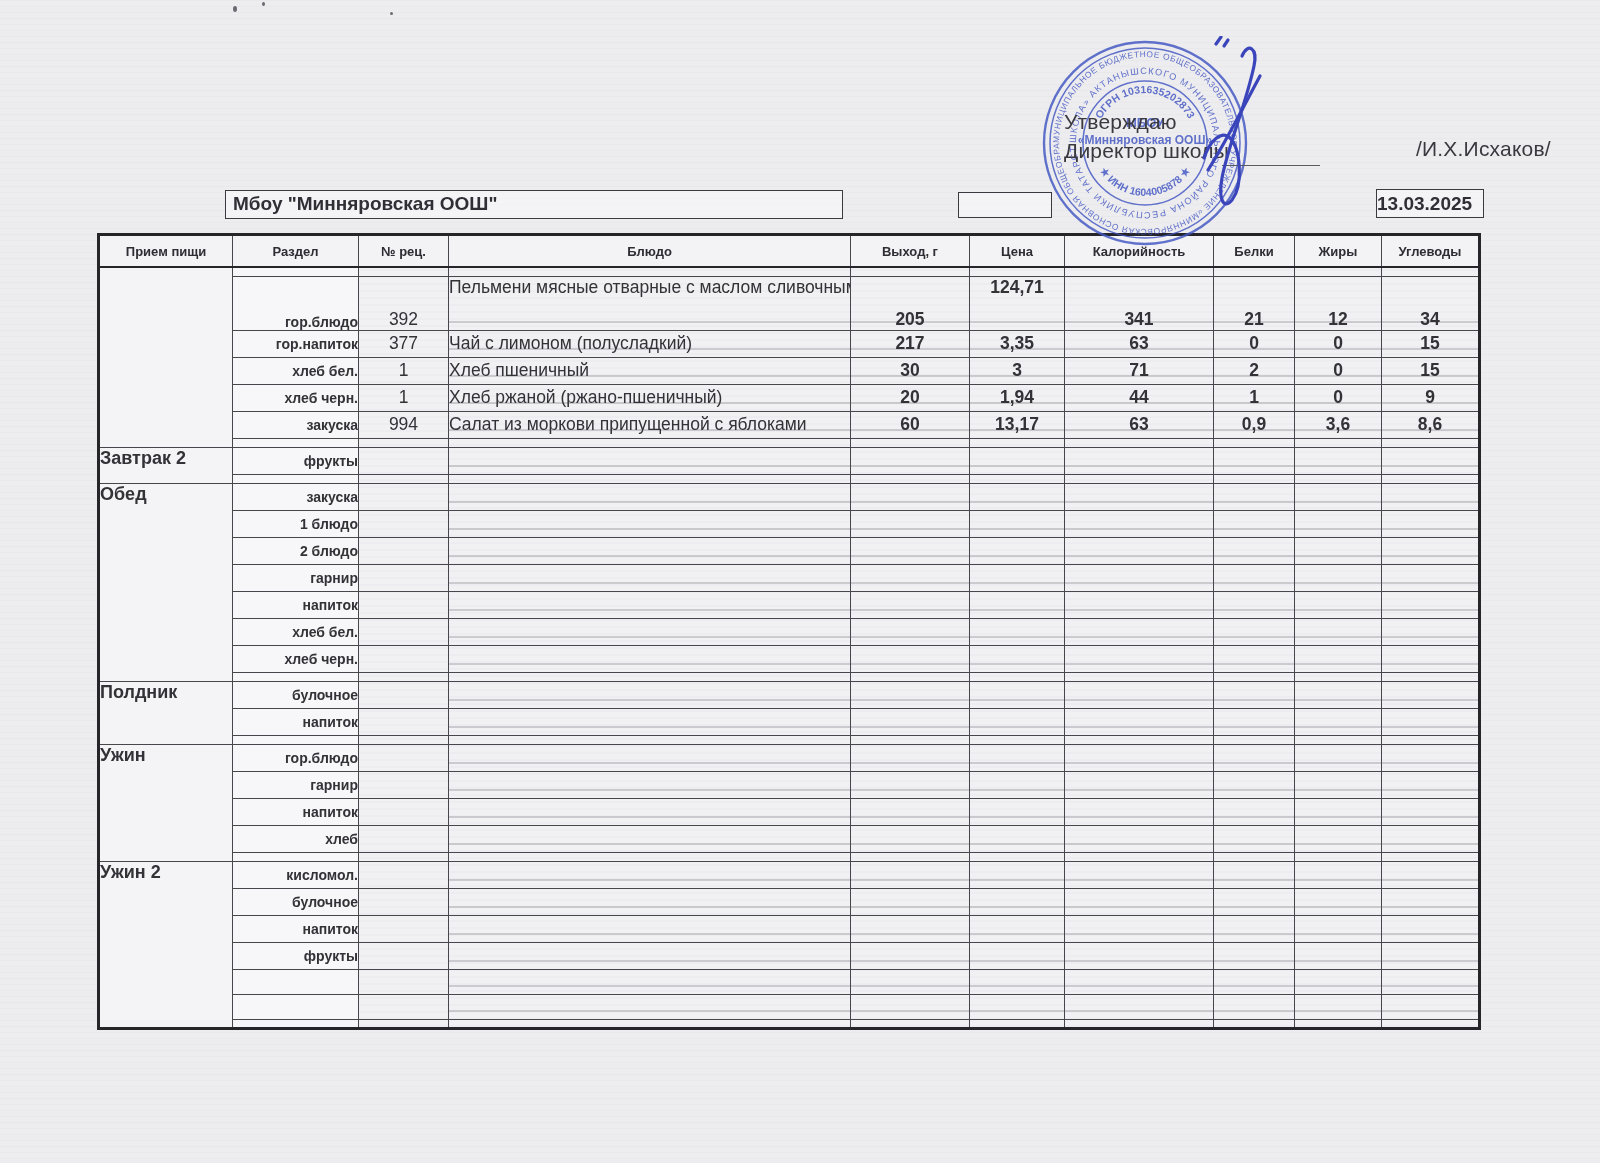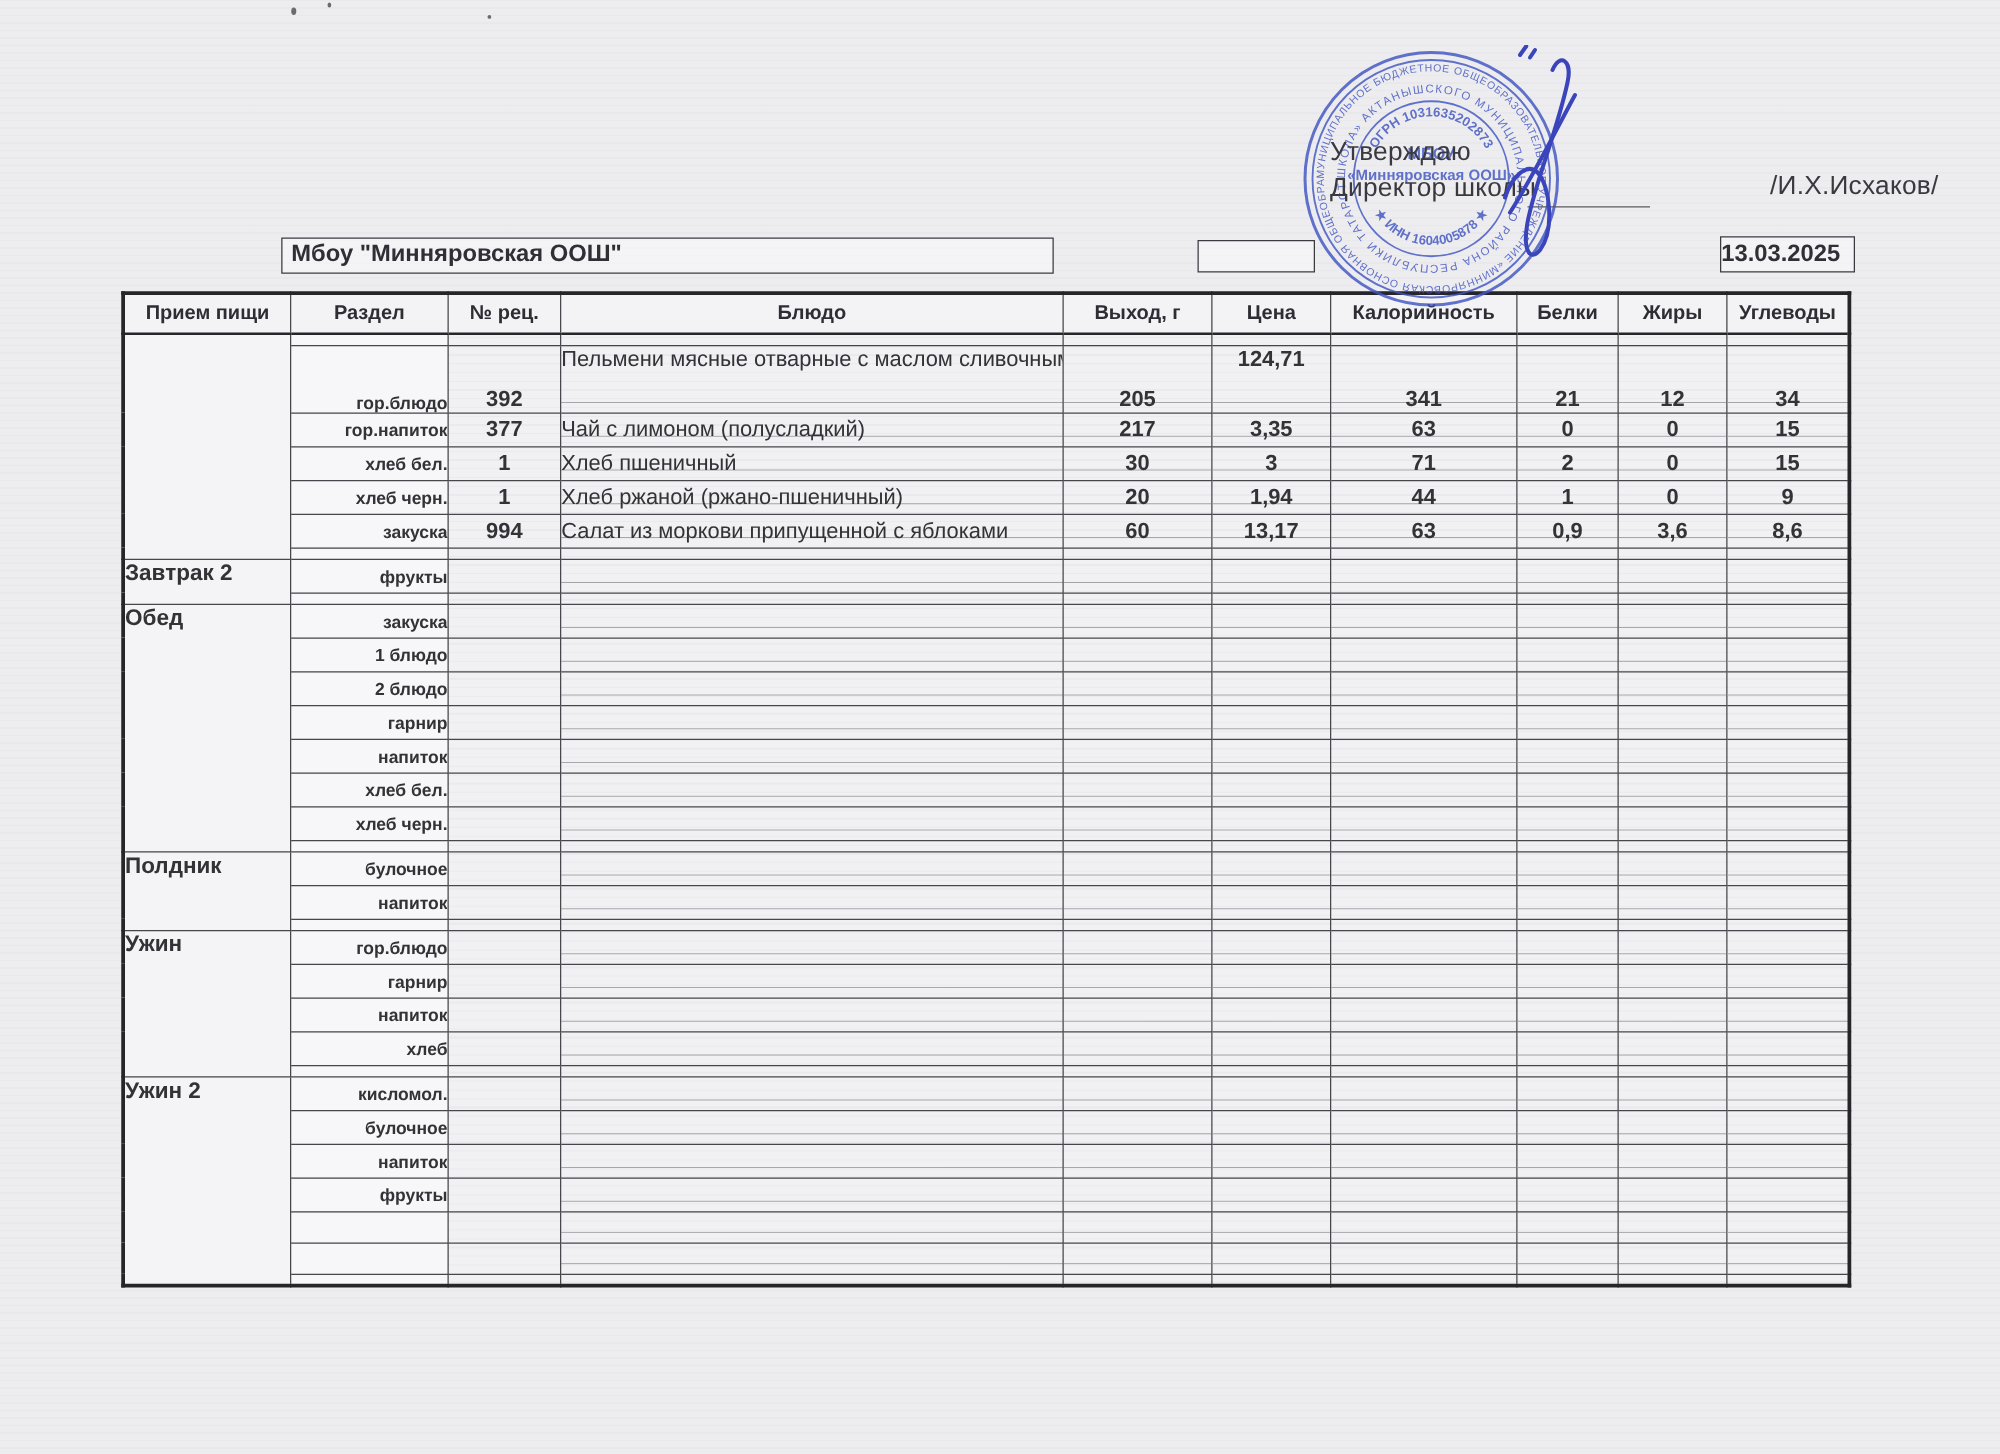--- a/index.html
+++ b/index.html
@@ -55,7 +55,7 @@
     padding:0;overflow:hidden;white-space:nowrap;
   }
   #menu-table th{
-    height:30px;font-size:16px;font-weight:700;color:#2d2d33;
+    height:30px;font-size:13px;font-weight:700;color:#2d2d33;
     border-bottom:2.6px solid #26252a;background:#f3f2f5;margin-top:32px;
   }
   tr.item{height:27px;}

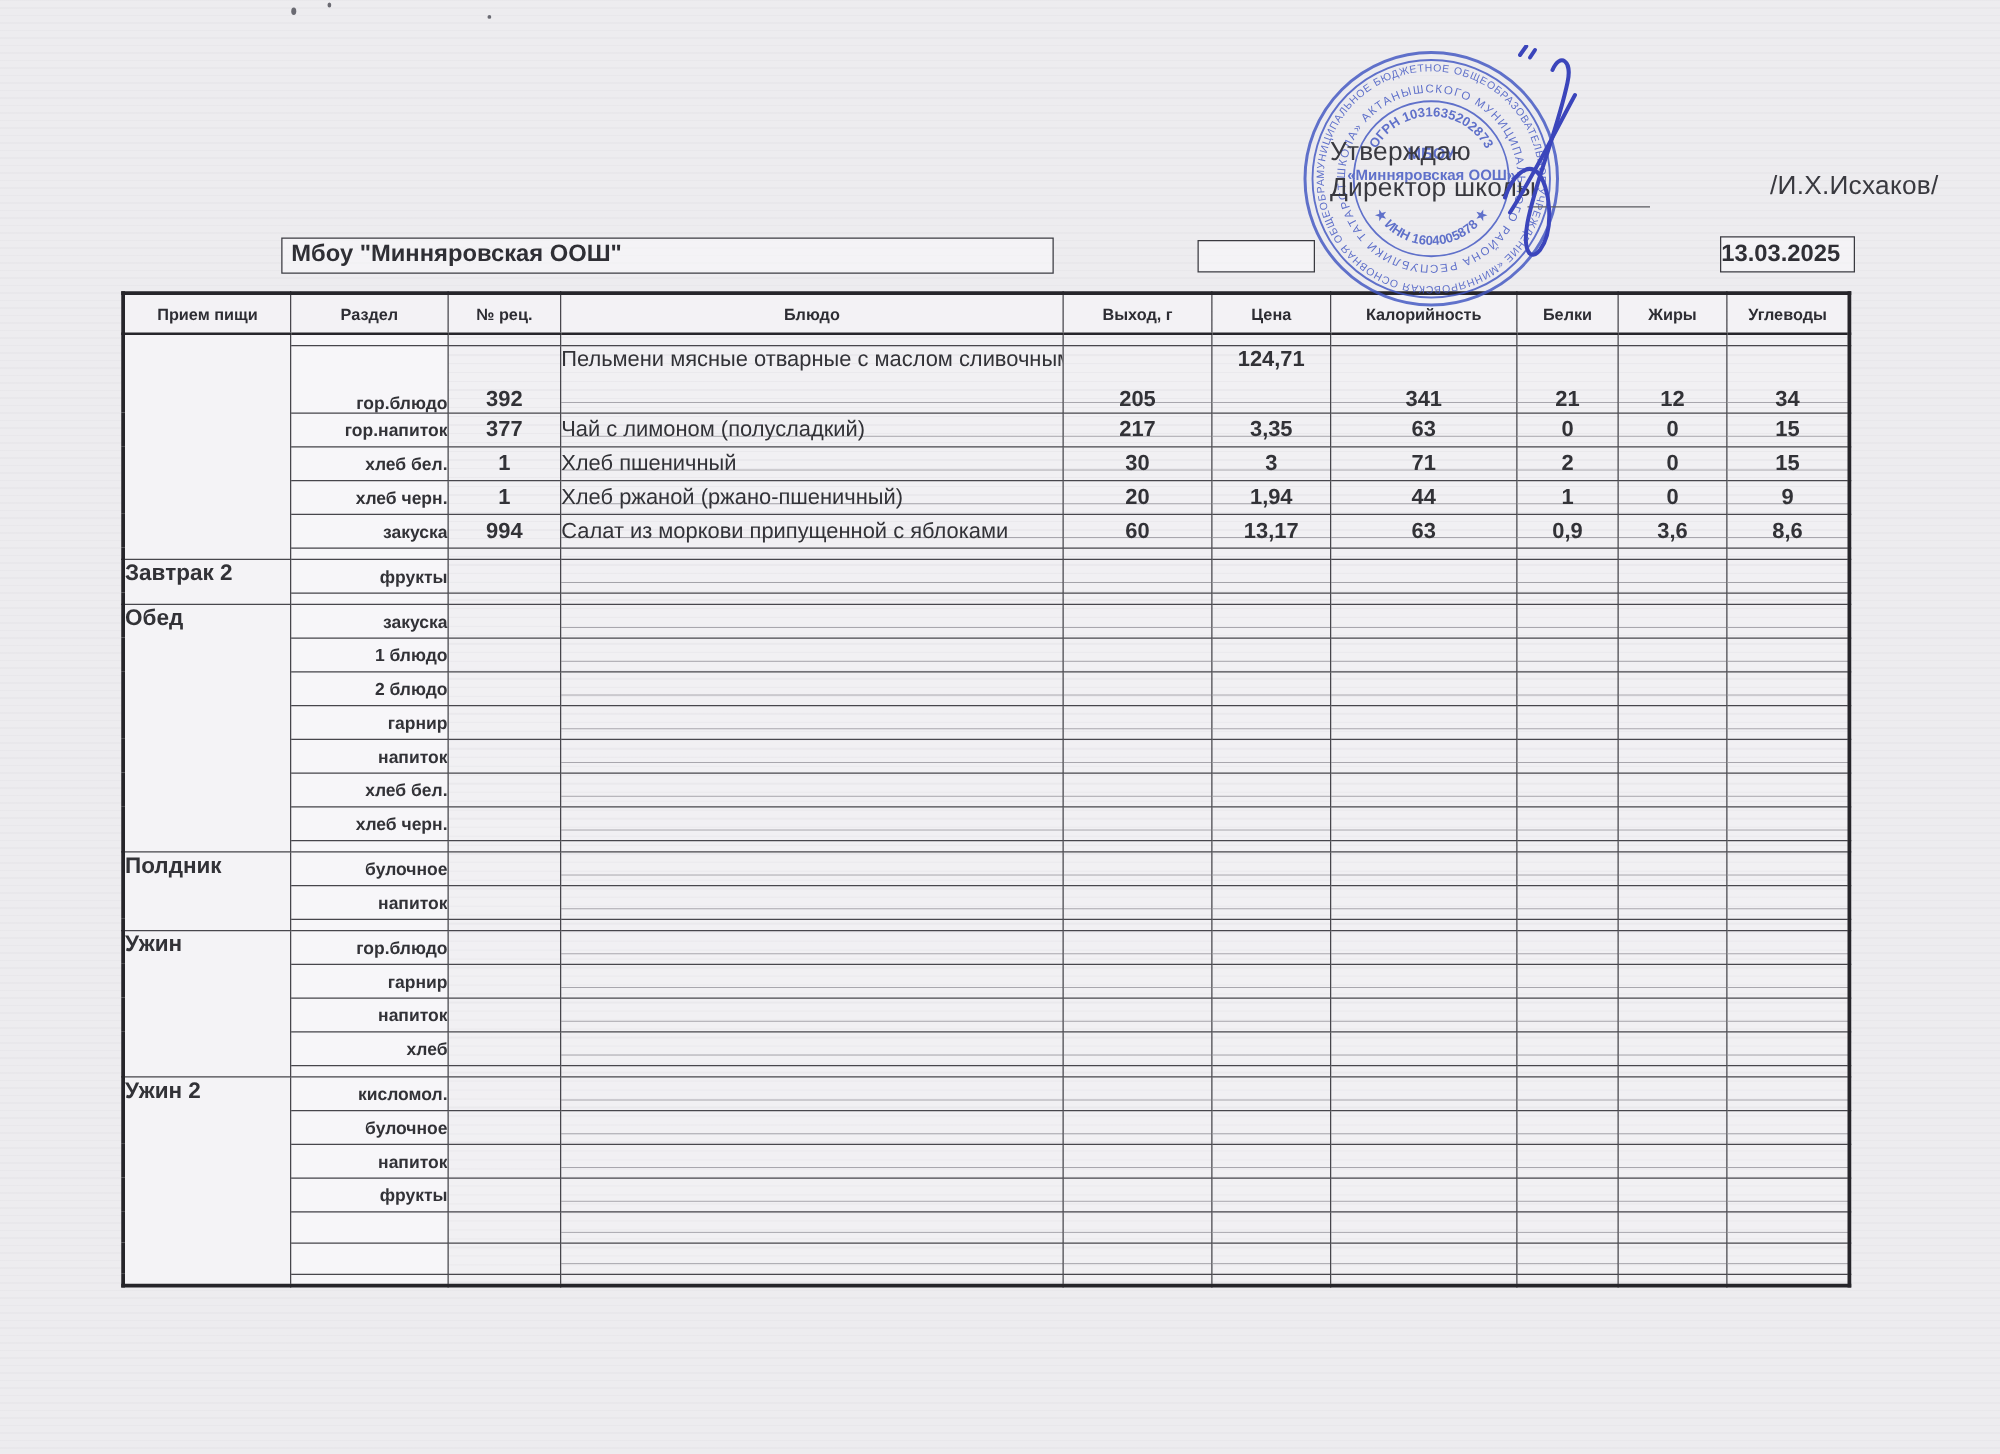--- a/index.html
+++ b/index.html
@@ -63,7 +63,7 @@
   tr.tall{height:54px;}
   td.c-meal{vertical-align:top;font-size:18px;font-weight:700;padding:2px 0 0 6px;background:#f4f3f6;}
   td.c-razdel{font-size:14px;font-weight:700;padding-left:7px;background:#f7f6f9;text-align:right;}
-  td.c-num{font-size:17.5px;font-weight:700;text-align:center;}
+  td.c-num{font-size:17.5px;font-weight:400;text-align:center;}
   td.c-dish{font-size:17.5px;font-weight:500;padding-left:7px;white-space:normal;line-height:1.25;}
   td.c-vyhod,td.c-cena,td.c-kcal,td.c-belki,td.c-zhiry,td.c-ugl{
     font-size:17.5px;font-weight:600;text-align:center;

